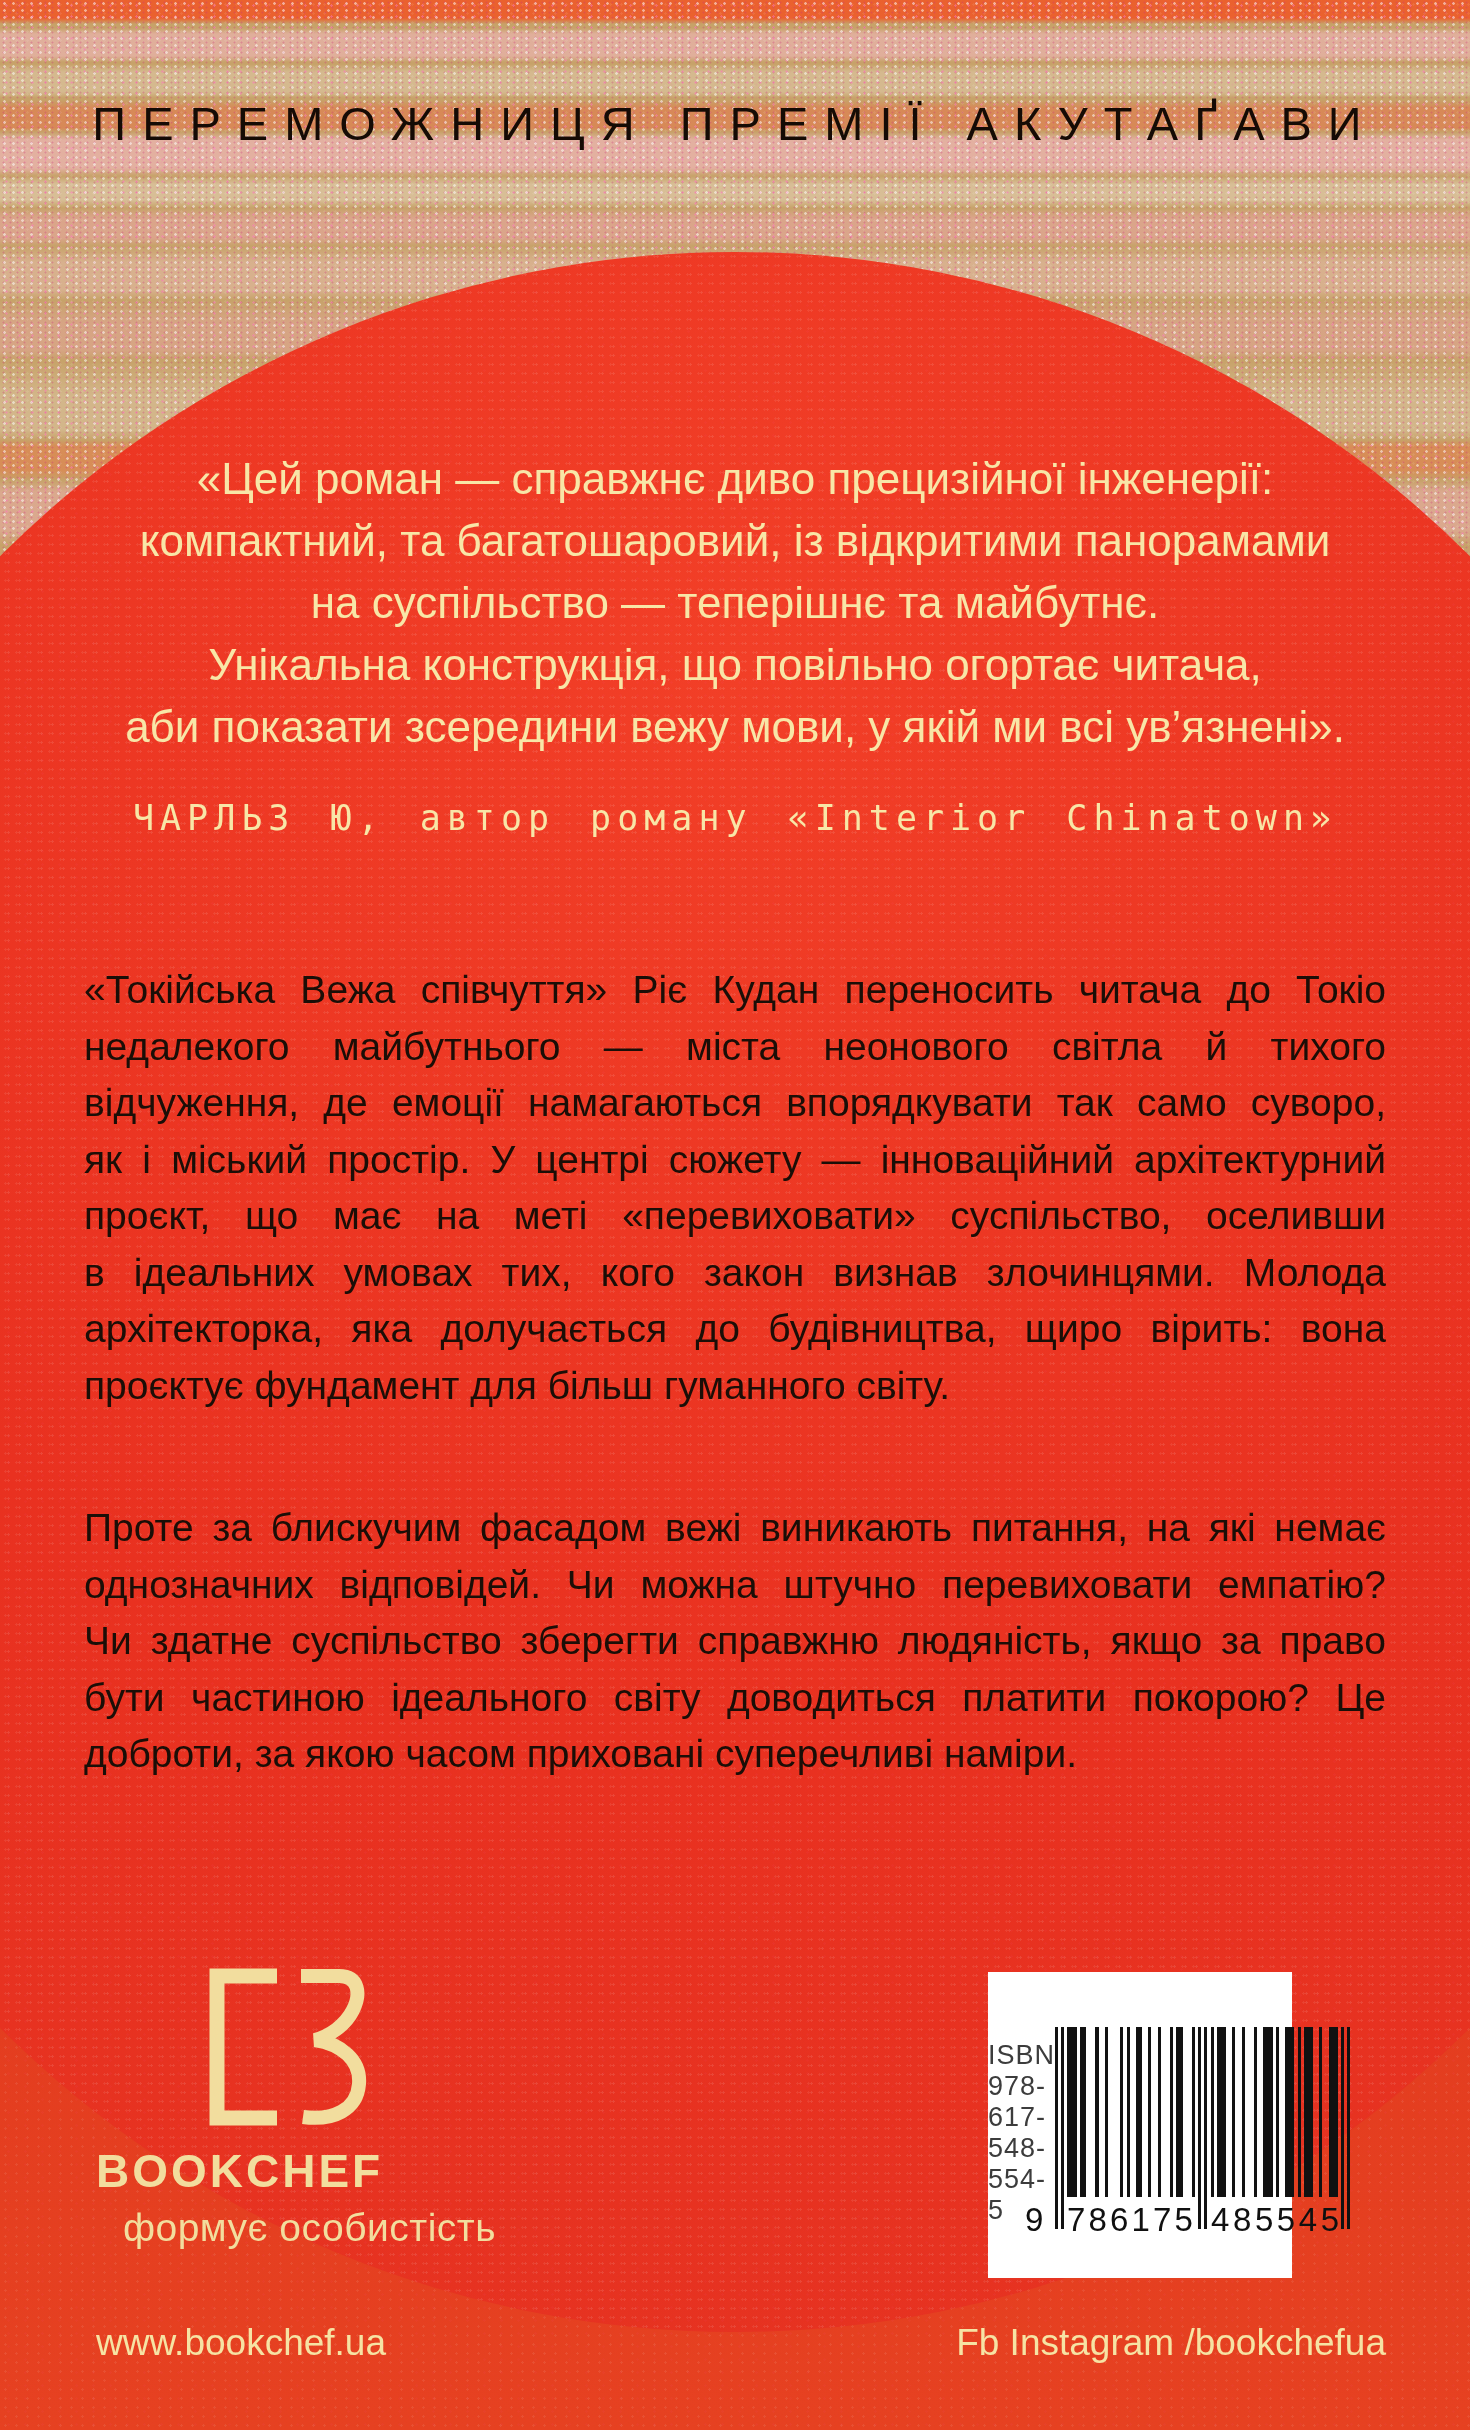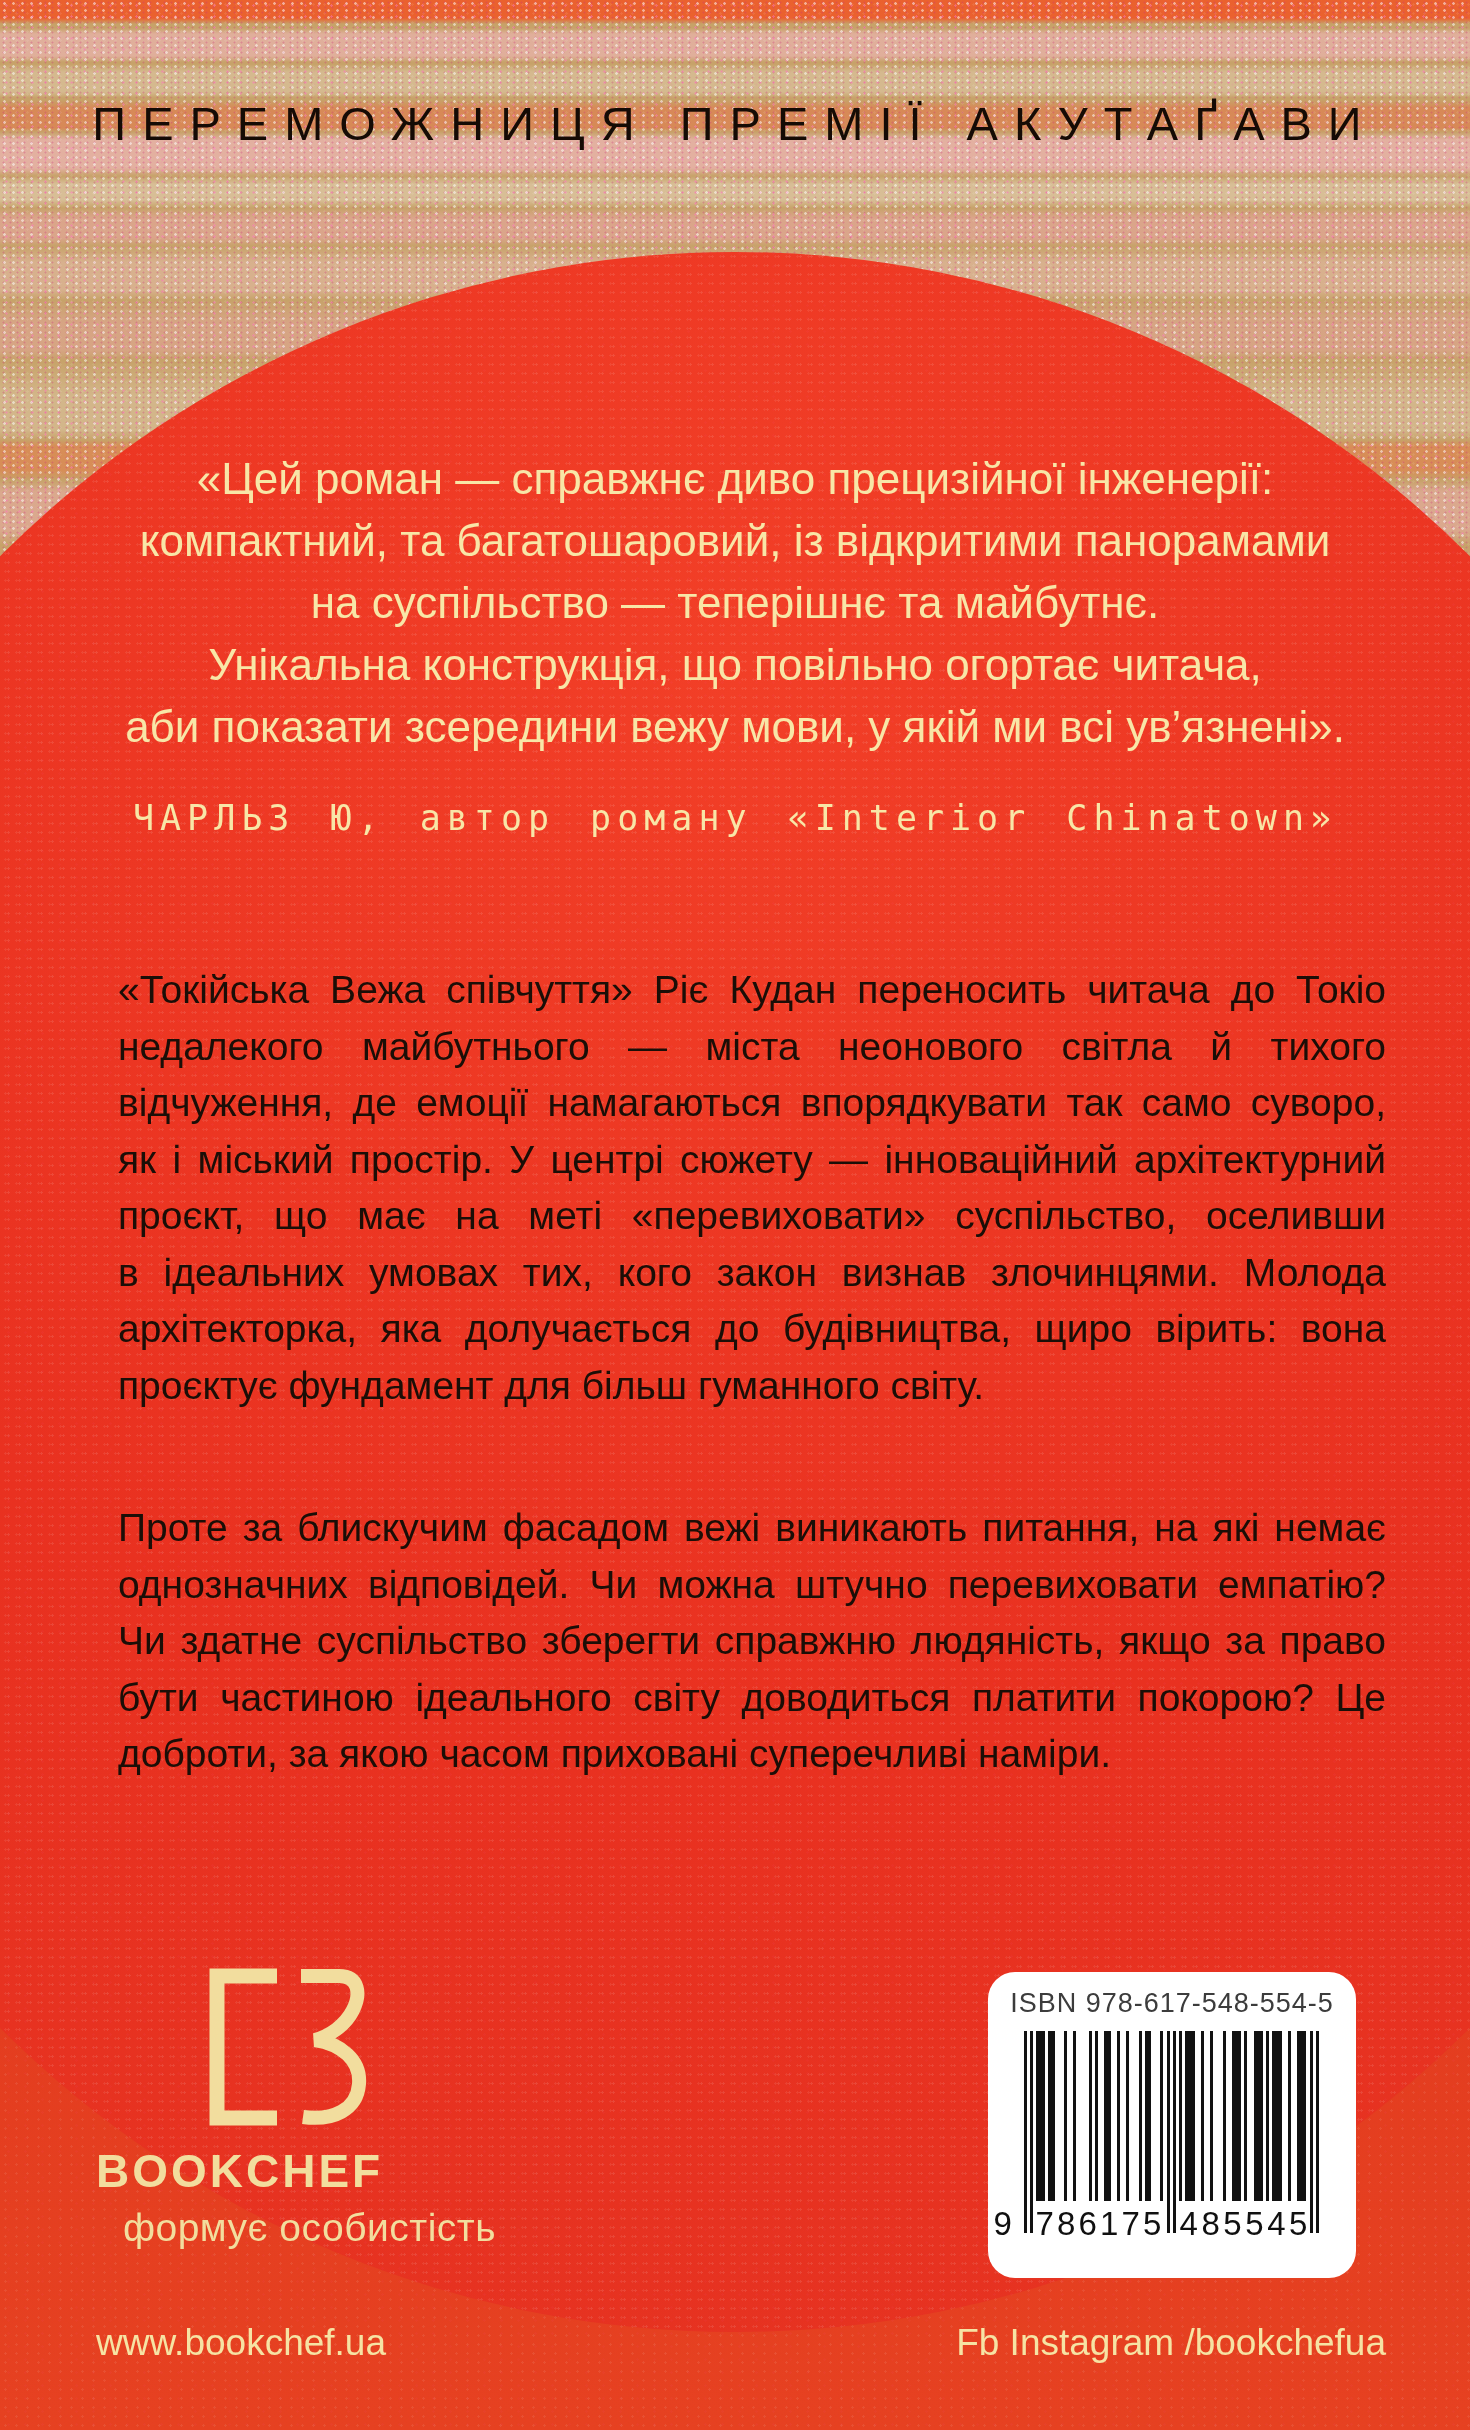--- a/index.html
+++ b/index.html
@@ -78,7 +78,7 @@
   .para{position:absolute;left:84px;right:84px;color:#1b0e07;font-size:39px;line-height:56.5px;}
   #para1{top:962px;}
   #para2{top:1500px;}
-  .para .line{text-align:justify;text-align-last:justify;margin-left:34px;}
+  .para .line{text-align:justify;text-align-last:justify;}
   .para .line.last{text-align-last:left;}
 
   

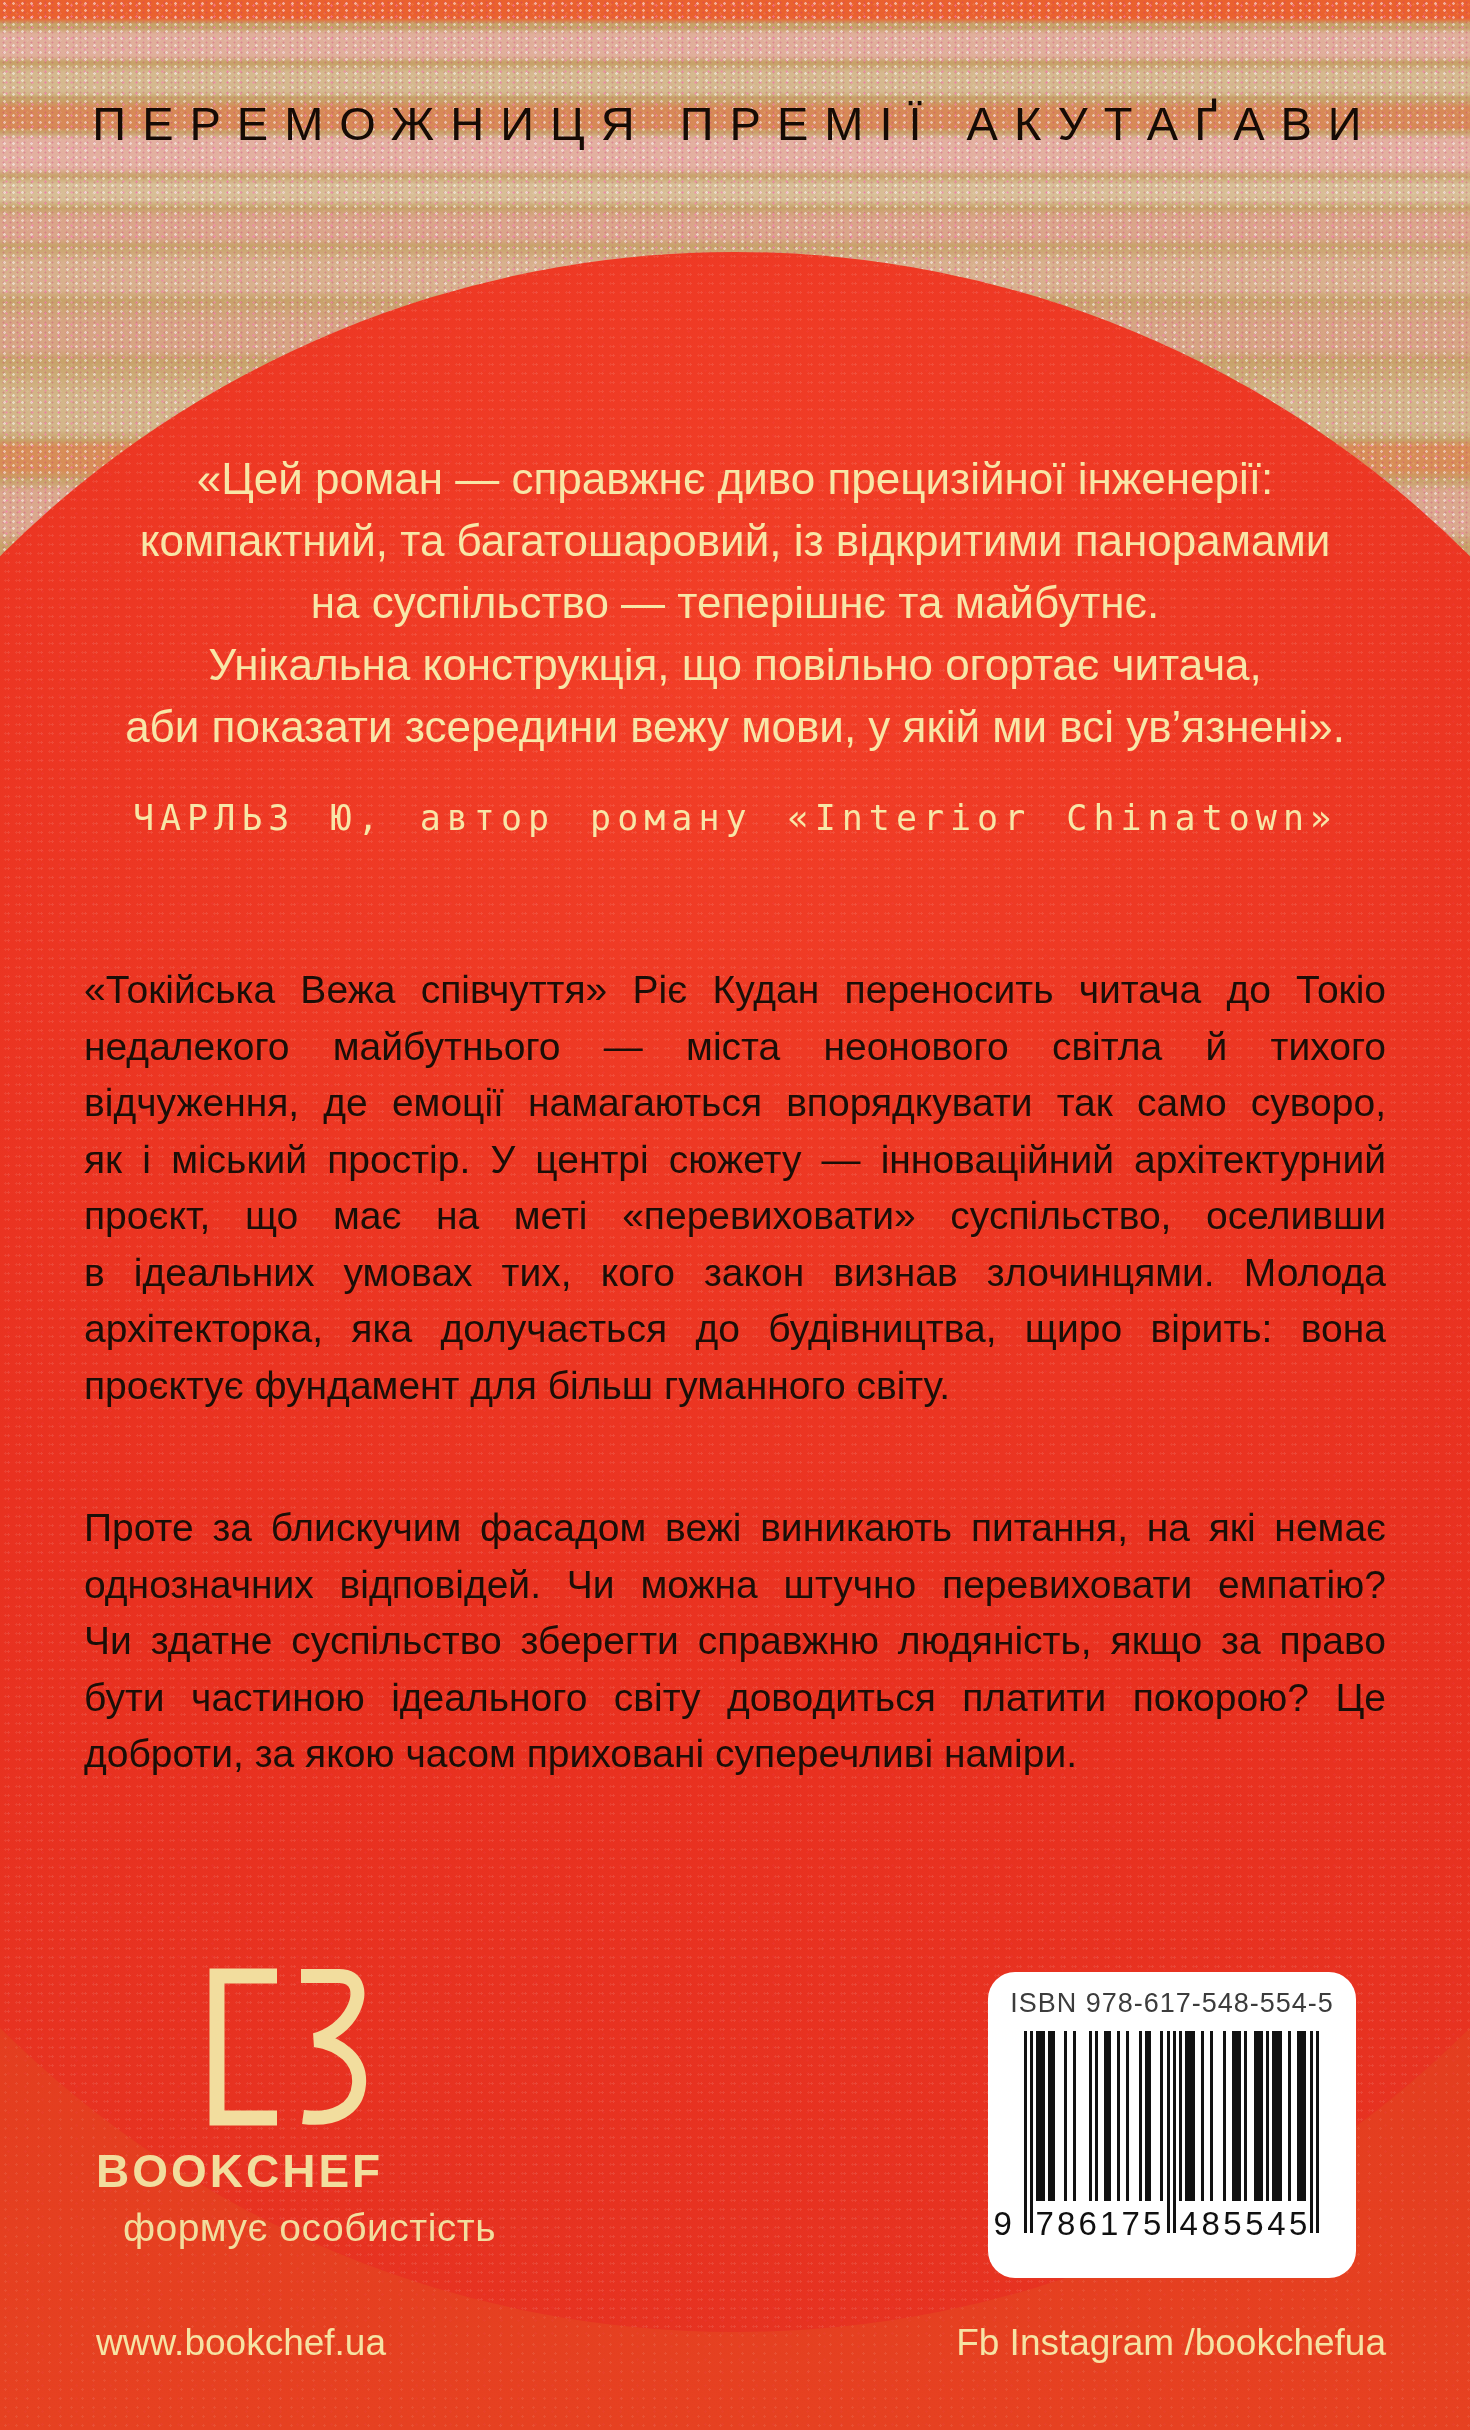--- a/index.html
+++ b/index.html
@@ -89,8 +89,8 @@
 
   
   .isbn-box{
-    position:absolute;left:988px;top:1972px;width:368px;height:306px;
-    background:#fff;display:flex;flex-direction:column;align-items:center;border-radius:27px;
+    position:absolute;left:988px;top:1972px;width:304px;height:306px;
+    background:#fff;display:flex;flex-direction:row;align-items:center;
   }
   .isbn-label{margin-top:16px;font-size:27px;letter-spacing:1px;color:#3c3c3c;}
   .barcode{position:relative;margin-top:12px;width:297px;height:208px;}

